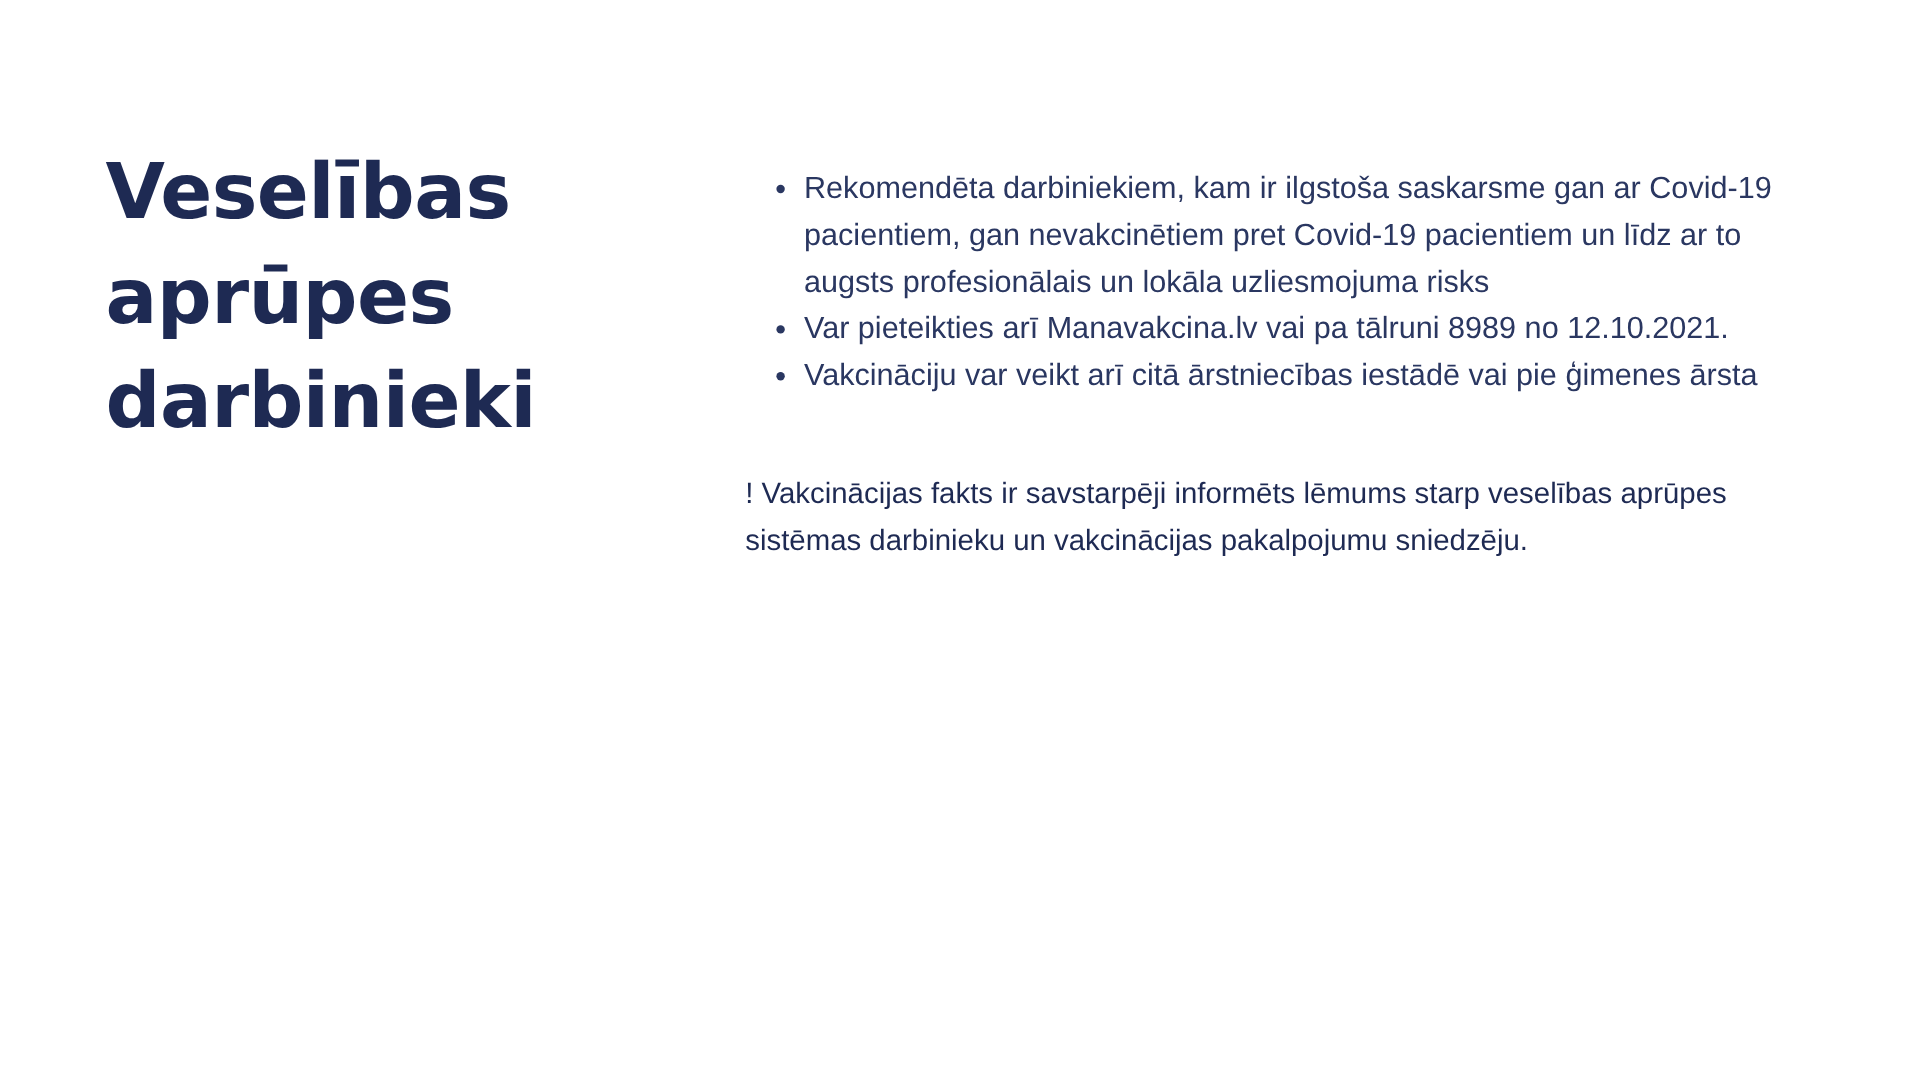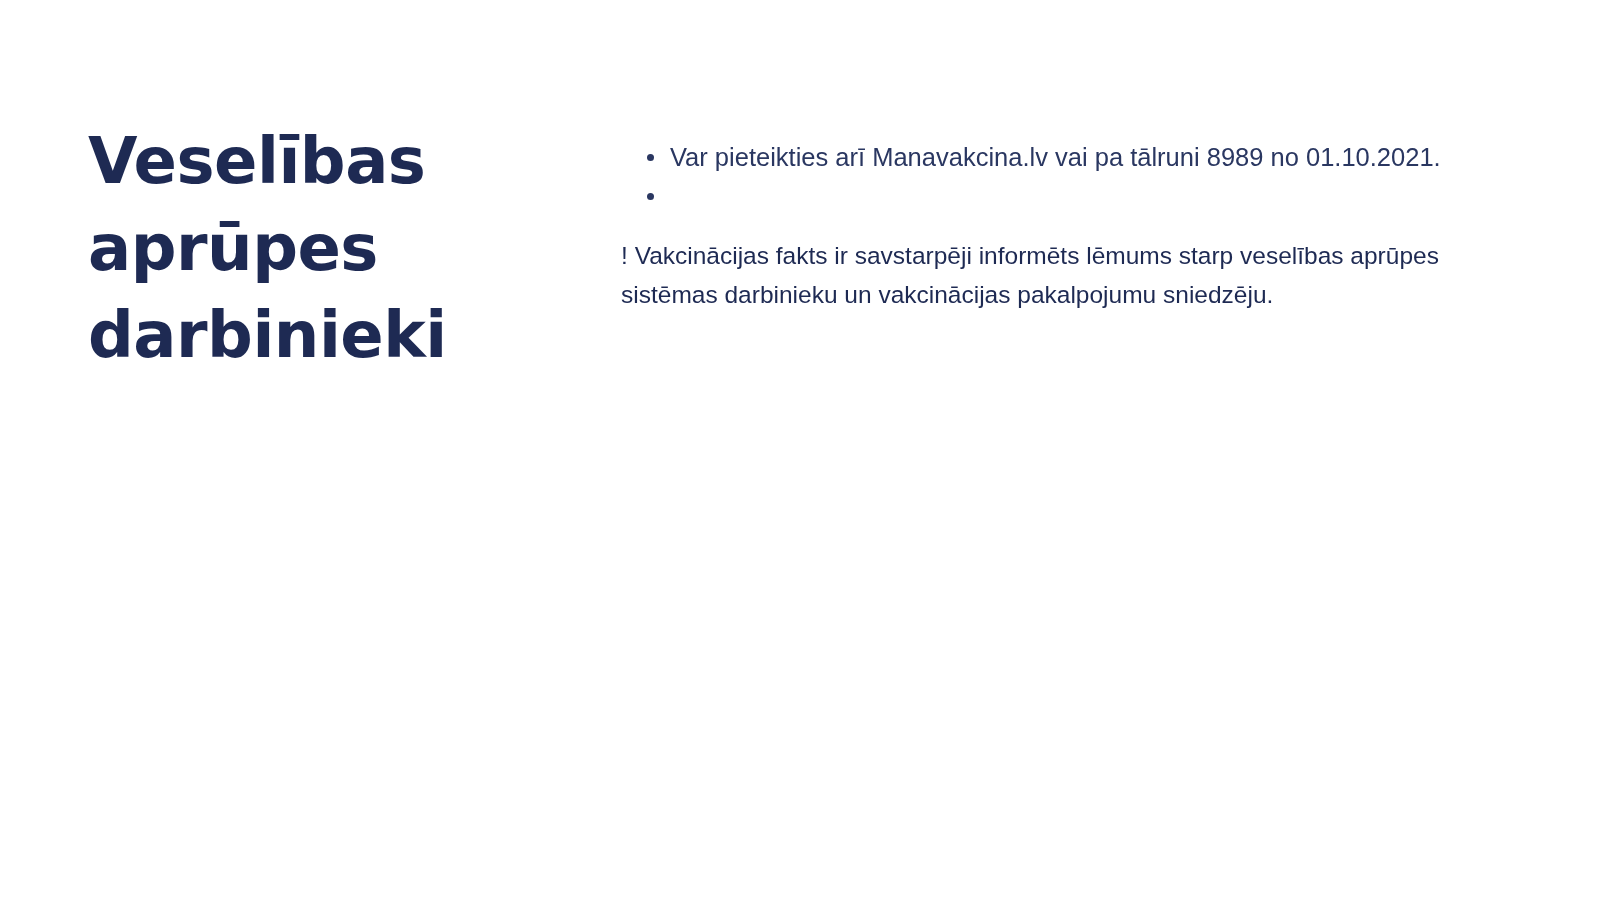--- a/index.html
+++ b/index.html
@@ -105,6 +105,10 @@
     <ul class="bullet-list">
       <li class="bullet-item">
         <span class="dot"></span>
+        <span>Rekomendēta darbiniekiem, kam ir ilgstoša saskarsme gan ar Covid-19 pacientiem, gan nevakcinētiem pret Covid-19 pacientiem un līdz ar to augsts profesionālais un lokāla uzliesmojuma risks</span>
+      </li>
+      <li class="bullet-item">
+        <span class="dot"></span>
         <span>Var pieteikties arī Manavakcina.lv vai pa tālruni 8989 no 01.10.2021.</span>
       </li>
       <li class="bullet-item">

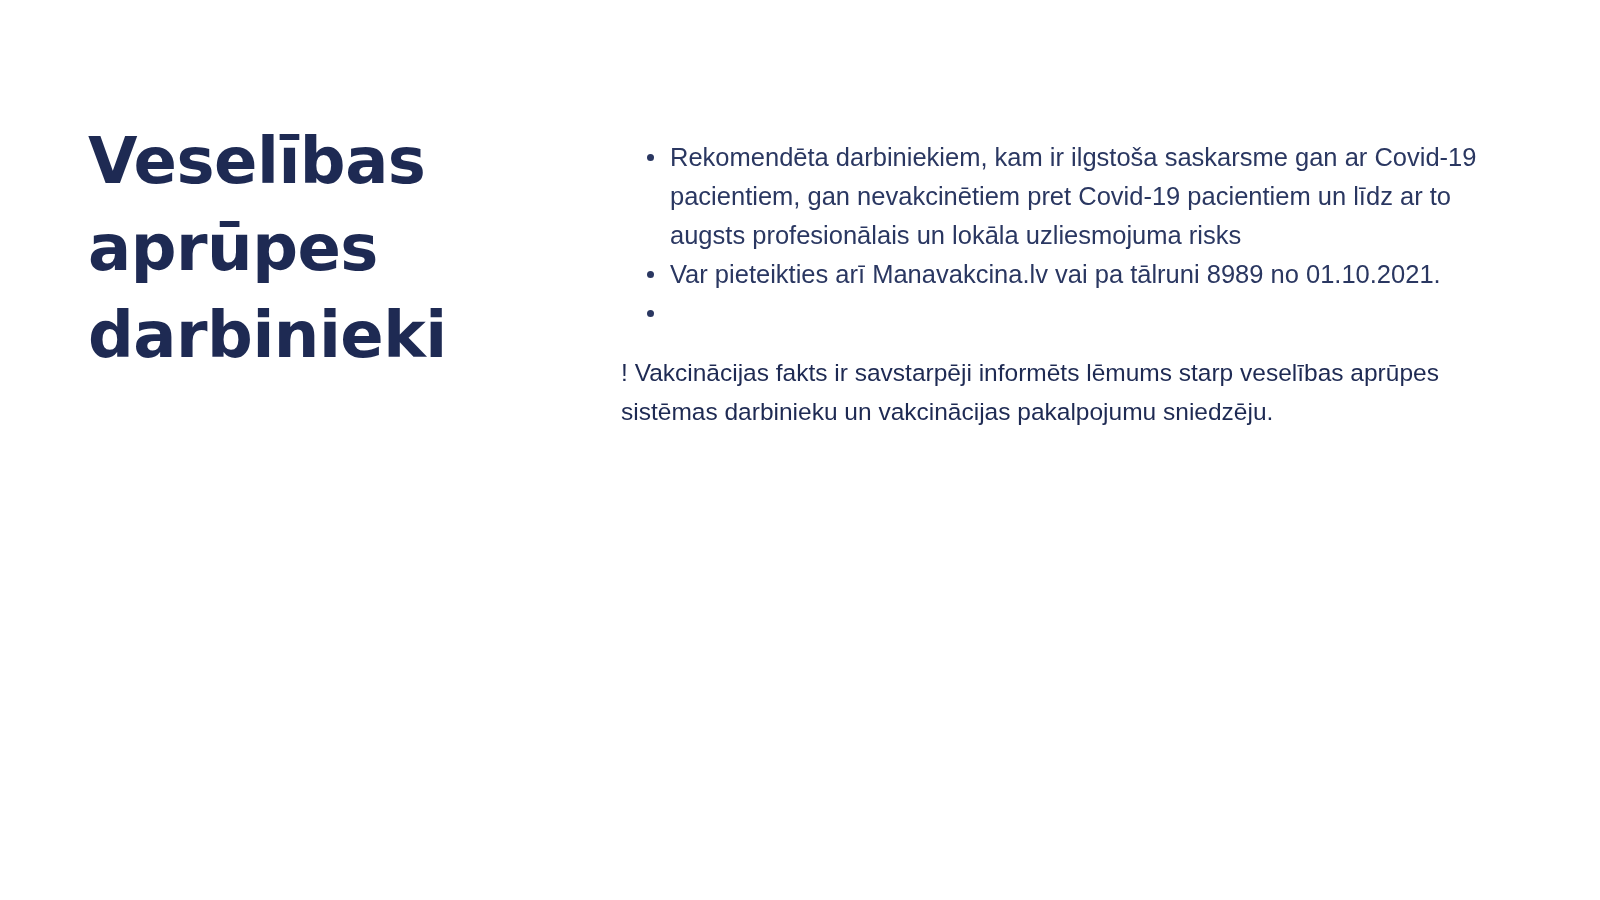--- a/index.html
+++ b/index.html
@@ -109,7 +109,7 @@
       </li>
       <li class="bullet-item">
         <span class="dot"></span>
-        <span>Var pieteikties arī Manavakcina.lv vai pa tālruni 8989 no 01.10.2021.</span>
+        <span>Var pieteikties arī Manavakcina.lv vai pa tālruni 8989 no 12.10.2021.</span>
       </li>
       <li class="bullet-item">
         <span class="dot"></span>

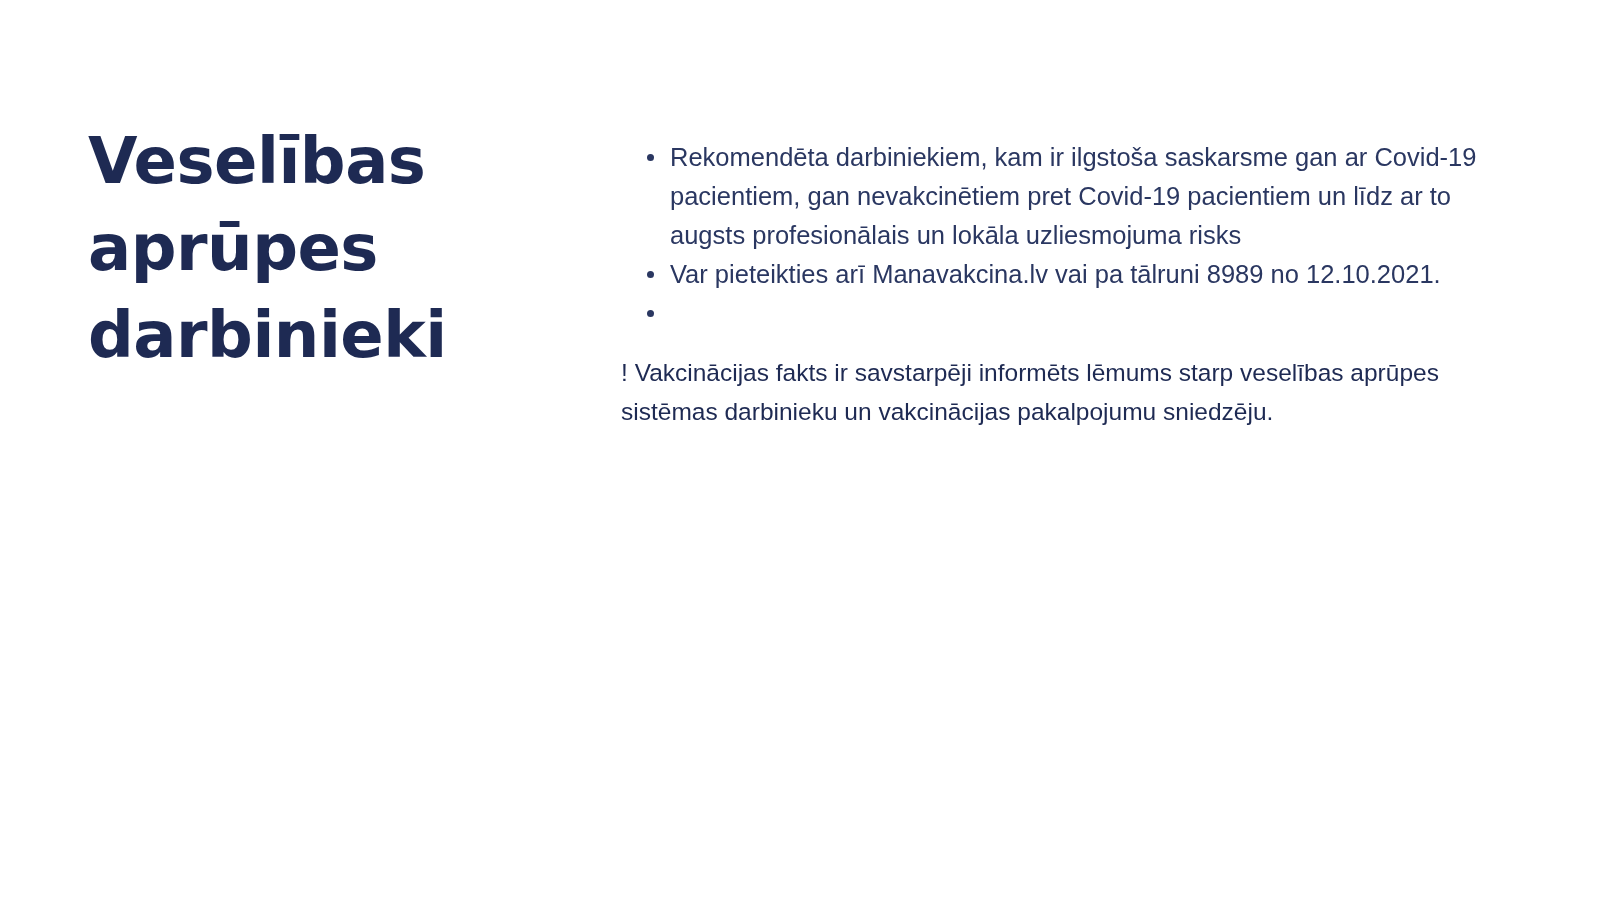--- a/index.html
+++ b/index.html
@@ -113,6 +113,7 @@
       </li>
       <li class="bullet-item">
         <span class="dot"></span>
+        <span>Vakcināciju var veikt arī citā ārstniecības iestādē vai pie ģimenes ārsta</span>
       </li>
     </ul>
 

